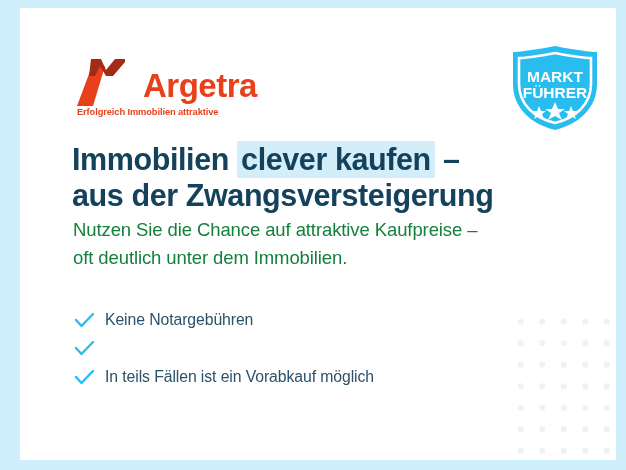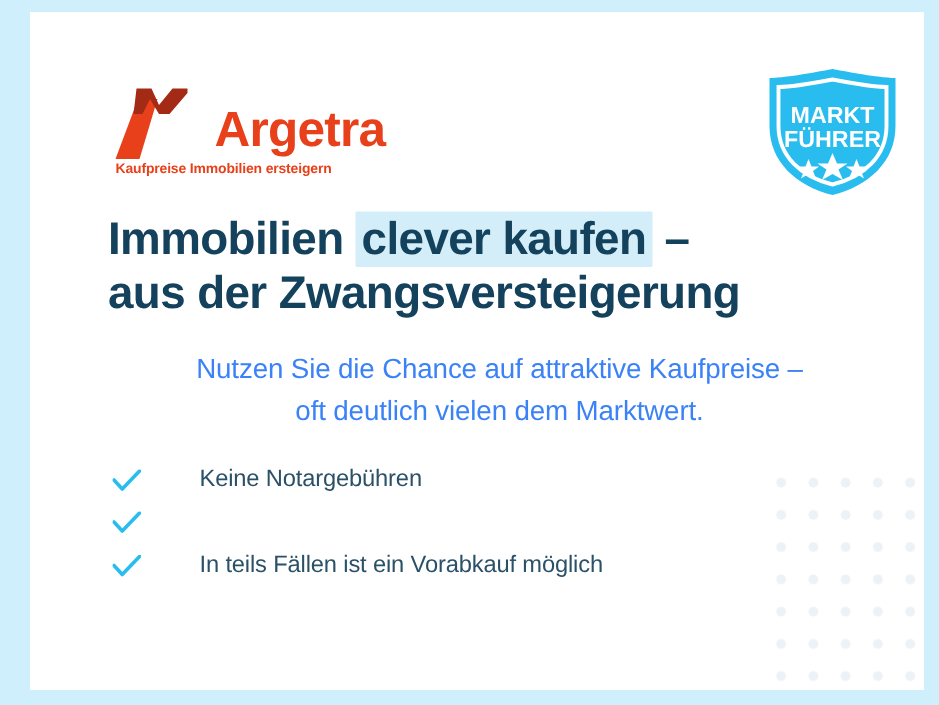--- a/index.html
+++ b/index.html
@@ -141,7 +141,7 @@
         </svg>
       </div>
       <div id="logo-wordmark">Argetra</div>
-      <div id="logo-tagline">Kaufpreise Immobilien ersteigern</div>
+      <div id="logo-tagline">Erfolgreich Immobilien attraktive</div>
     </div>
 
     <div id="headline">

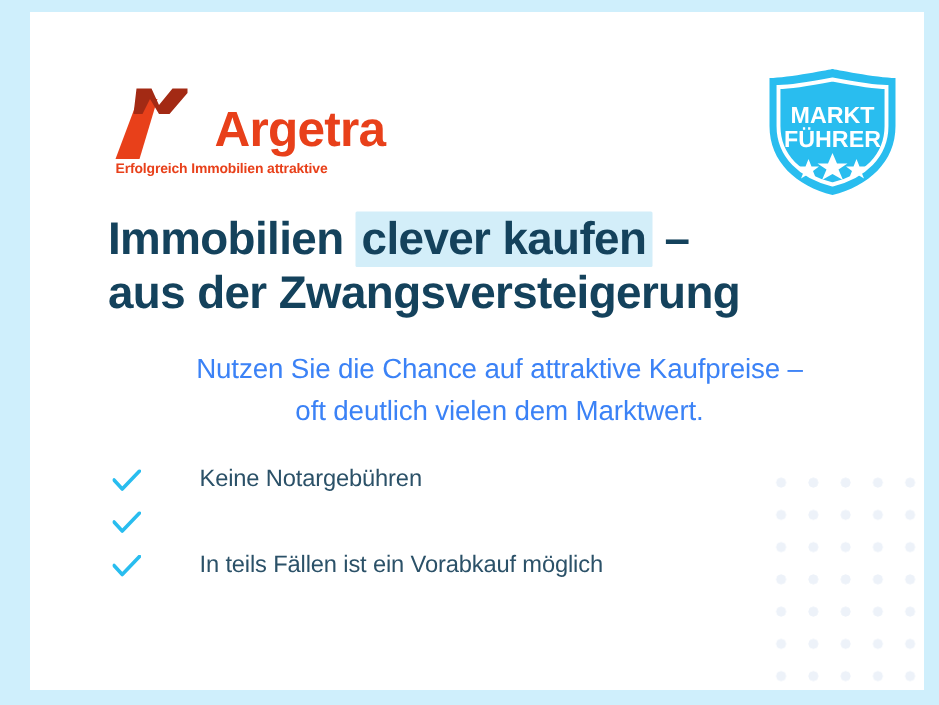--- a/index.html
+++ b/index.html
@@ -88,13 +88,12 @@
   
   #subhead {
     position:absolute;
-    left:53px; top:224px;
+    left:53px; top:208px;
     width:520px;
     font-size:18.5px;
     line-height:28px;
-    color:#3b82f6;
+    color:#15803d;
     letter-spacing:-0.1px;
-    text-align:center;
   }
 
   

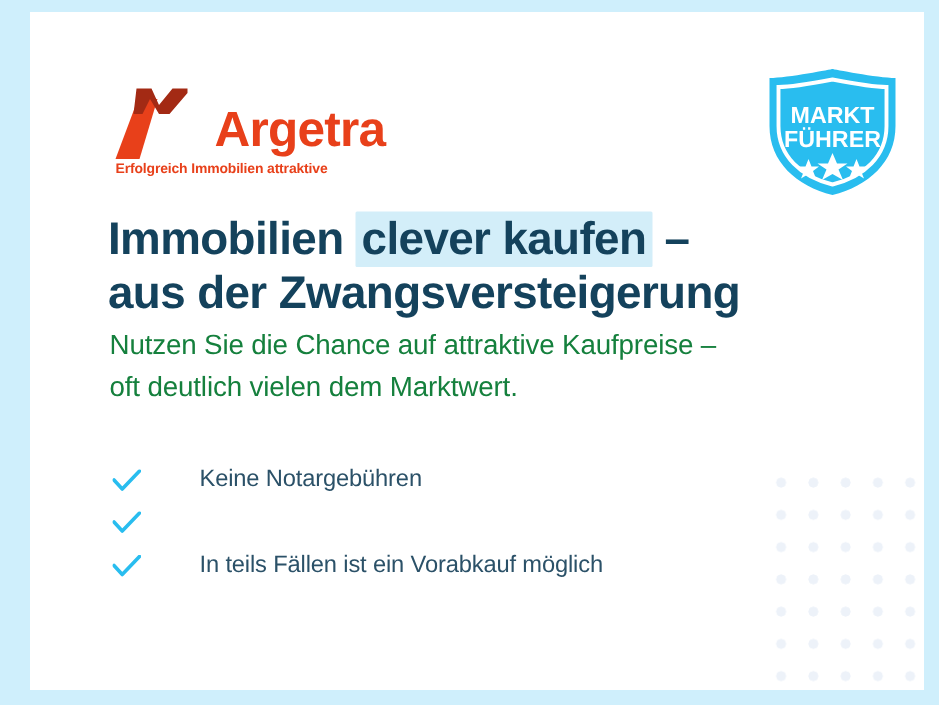--- a/index.html
+++ b/index.html
@@ -162,7 +162,7 @@
 
     <div id="subhead">
       <span>Nutzen Sie die Chance auf attraktive Kaufpreise –</span><br>
-      <span>oft deutlich vielen dem Marktwert.</span>
+      <span>oft deutlich unter dem Immobilien.</span>
     </div>
 
     <ul id="bullets">

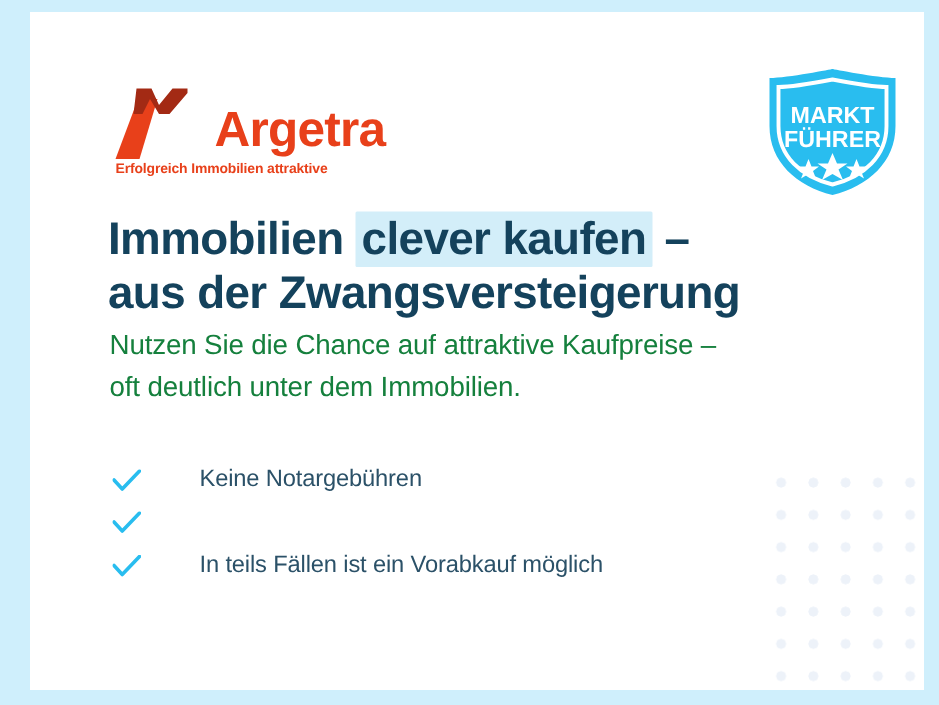--- a/index.html
+++ b/index.html
@@ -107,7 +107,6 @@
     display:flex;
     align-items:center;
     height:28.5px;
-    gap:28px;
   }
   .check {
     flex:0 0 30px;

